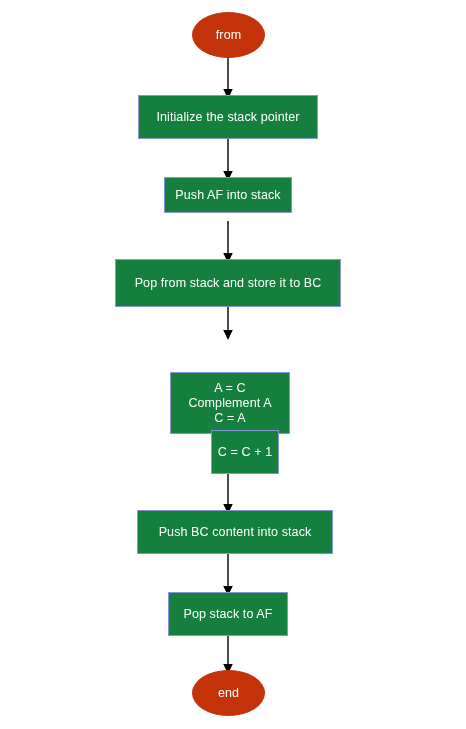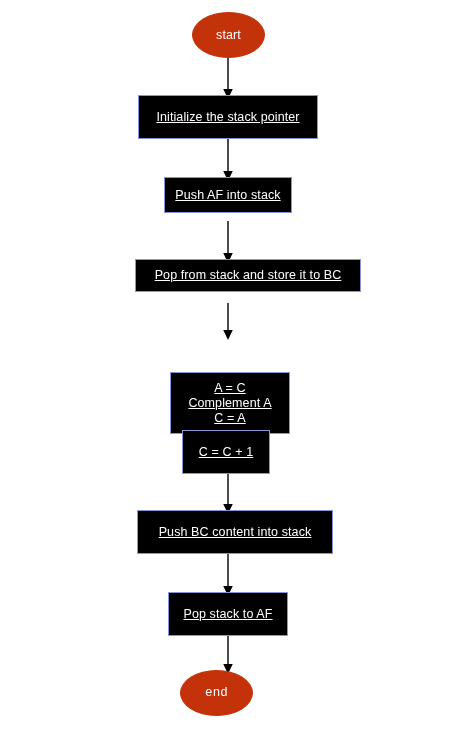--- a/index.html
+++ b/index.html
@@ -73,7 +73,7 @@
   </svg>
 
   <div id="nodes-group">
-      <div class="node terminator" style="left: 192px; top: 12px; width: 73px; height: 46px;"><span>start</span></div>
+      <div class="node terminator" style="left: 192px; top: 12px; width: 73px; height: 46px;"><span>from</span></div>
       <div class="node process" style="left: 138px; top: 95px; width: 180px; height: 44px;"><span>Initialize the stack pointer</span></div>
       <div class="node process" style="left: 164px; top: 177px; width: 128px; height: 36px;"><span>Push AF into stack</span></div>
       <div class="node process" style="left: 115px; top: 259px; width: 226px; height: 33px; margin-left: 20px;"><span>Pop from stack and store it to BC</span></div>

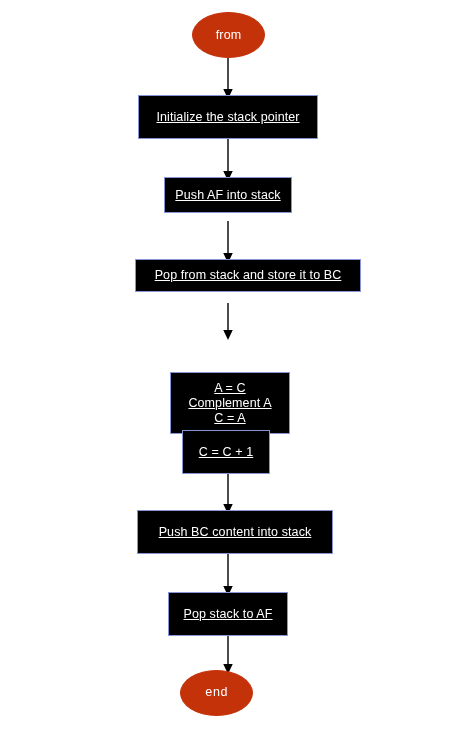--- a/index.html
+++ b/index.html
@@ -34,9 +34,8 @@
     white-space: pre-line;
   }
   .node.process {
-    background: #000000;
+    background: #15803d;
     border: 1px solid #8795d6;
-    text-decoration: underline;
   }
   .node.terminator {
     background: #c4320a;

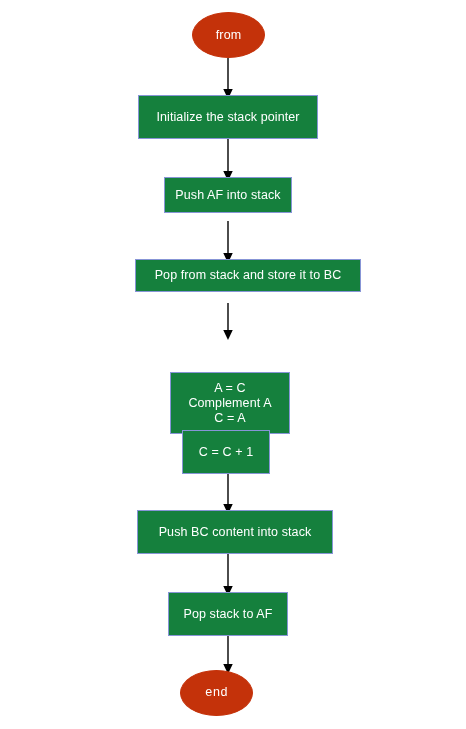--- a/index.html
+++ b/index.html
@@ -75,7 +75,7 @@
       <div class="node terminator" style="left: 192px; top: 12px; width: 73px; height: 46px;"><span>from</span></div>
       <div class="node process" style="left: 138px; top: 95px; width: 180px; height: 44px;"><span>Initialize the stack pointer</span></div>
       <div class="node process" style="left: 164px; top: 177px; width: 128px; height: 36px;"><span>Push AF into stack</span></div>
-      <div class="node process" style="left: 115px; top: 259px; width: 226px; height: 33px; margin-left: 20px;"><span>Pop from stack and store it to BC</span></div>
+      <div class="node process" style="left: 115px; top: 259px; width: 226px; height: 48px;"><span>Pop from stack and store it to BC</span></div>
       <div class="node process" style="left: 170px; top: 336px; width: 120px; height: 62px; margin-top: 36px;"><span>A = C
 Complement A
 C = A</span></div>

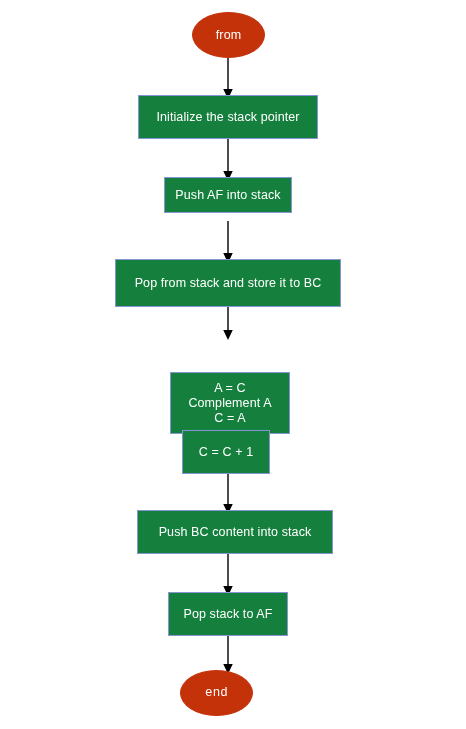--- a/index.html
+++ b/index.html
@@ -79,7 +79,7 @@
       <div class="node process" style="left: 170px; top: 336px; width: 120px; height: 62px; margin-top: 36px;"><span>A = C
 Complement A
 C = A</span></div>
-      <div class="node process" style="left: 182px; top: 430px; width: 88px; height: 44px;"><span>C = C + 1</span></div>
+      <div class="node process" style="left: 211px; top: 430px; width: 68px; height: 44px;"><span>C = C + 1</span></div>
       <div class="node process" style="left: 137px; top: 510px; width: 196px; height: 44px;"><span>Push BC content into stack</span></div>
       <div class="node process" style="left: 168px; top: 592px; width: 120px; height: 44px; text-align: right;"><span>Pop stack to AF</span></div>
       <div class="node terminator" style="left: 180px; top: 670px; width: 73px; height: 46px; font-family: Liberation Mono, monospace;"><span>end</span></div>

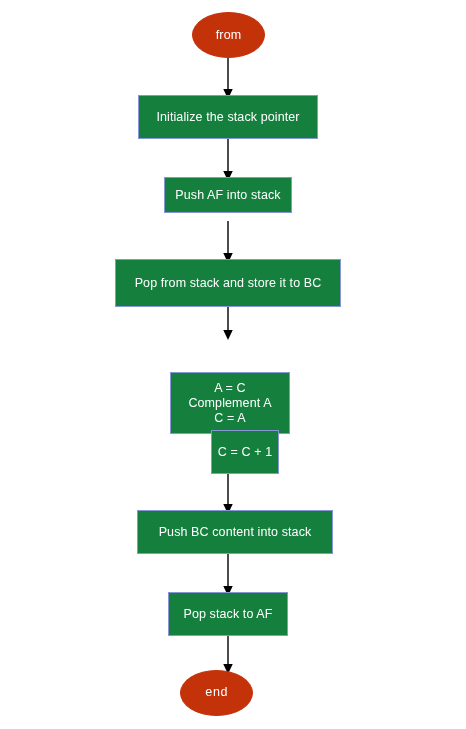--- a/index.html
+++ b/index.html
@@ -82,7 +82,7 @@
       <div class="node process" style="left: 211px; top: 430px; width: 68px; height: 44px;"><span>C = C + 1</span></div>
       <div class="node process" style="left: 137px; top: 510px; width: 196px; height: 44px;"><span>Push BC content into stack</span></div>
       <div class="node process" style="left: 168px; top: 592px; width: 120px; height: 44px; text-align: right;"><span>Pop stack to AF</span></div>
-      <div class="node terminator" style="left: 180px; top: 670px; width: 73px; height: 46px; font-family: Liberation Mono, monospace;"><span>end</span></div>
+      <div class="node terminator" style="left: 192px; top: 670px; width: 73px; height: 46px;"><span>end</span></div>
     </div>
 
 </div>

